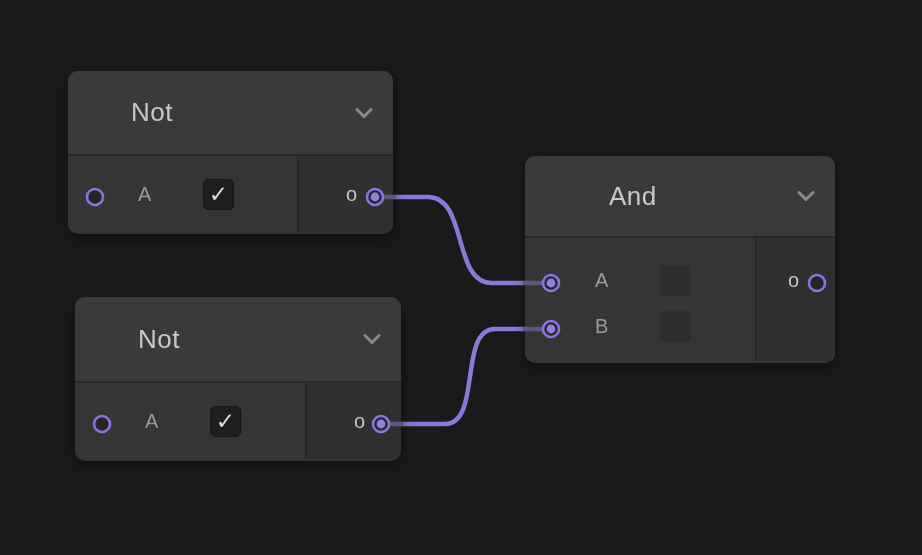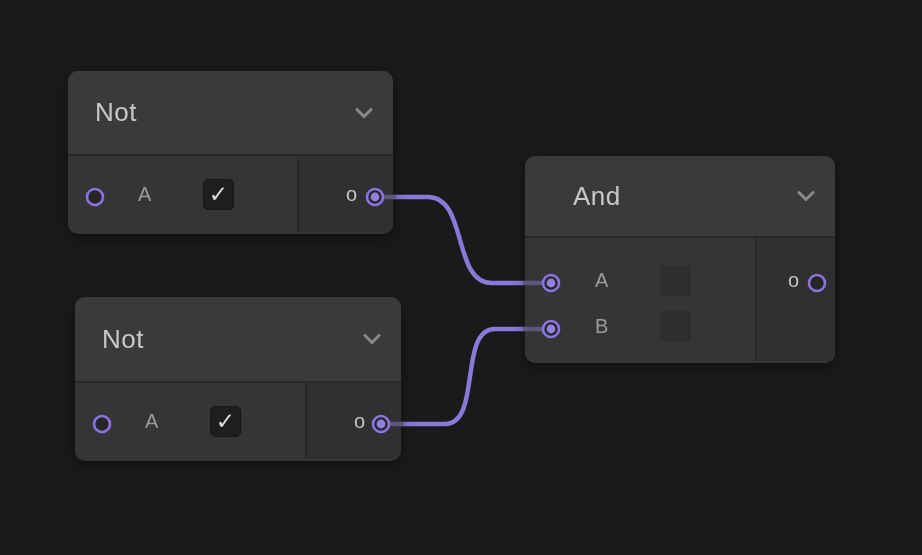--- a/index.html
+++ b/index.html
@@ -35,6 +35,7 @@
     font-size: 26px;
     letter-spacing: 0.5px;
     flex: 1;
+    margin-left: 36px;
   }
   .chevron { width: 18px; height: 12px; display: block; }
 

